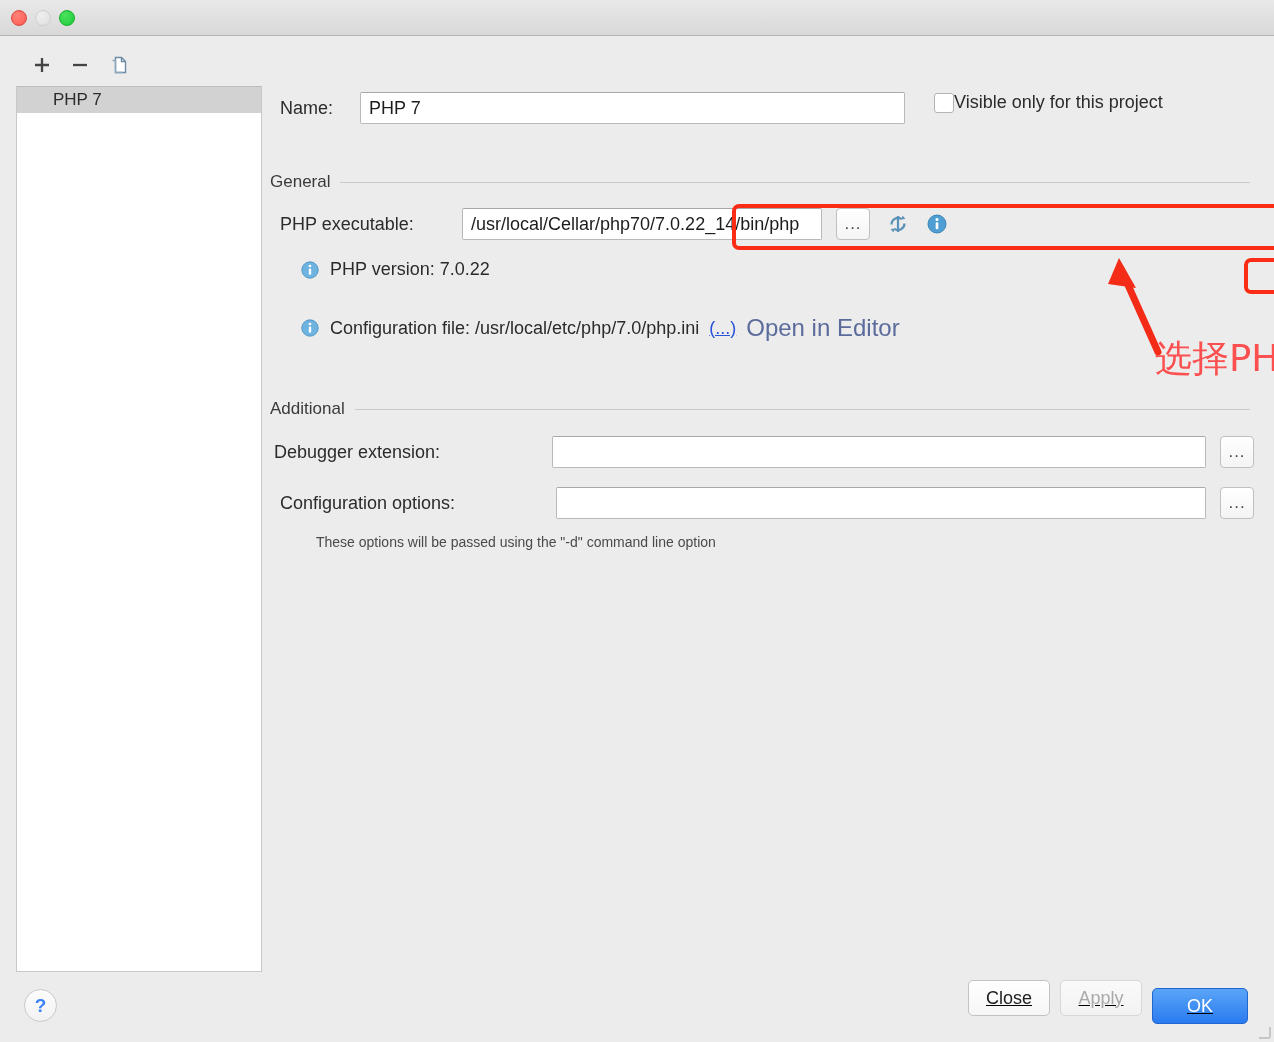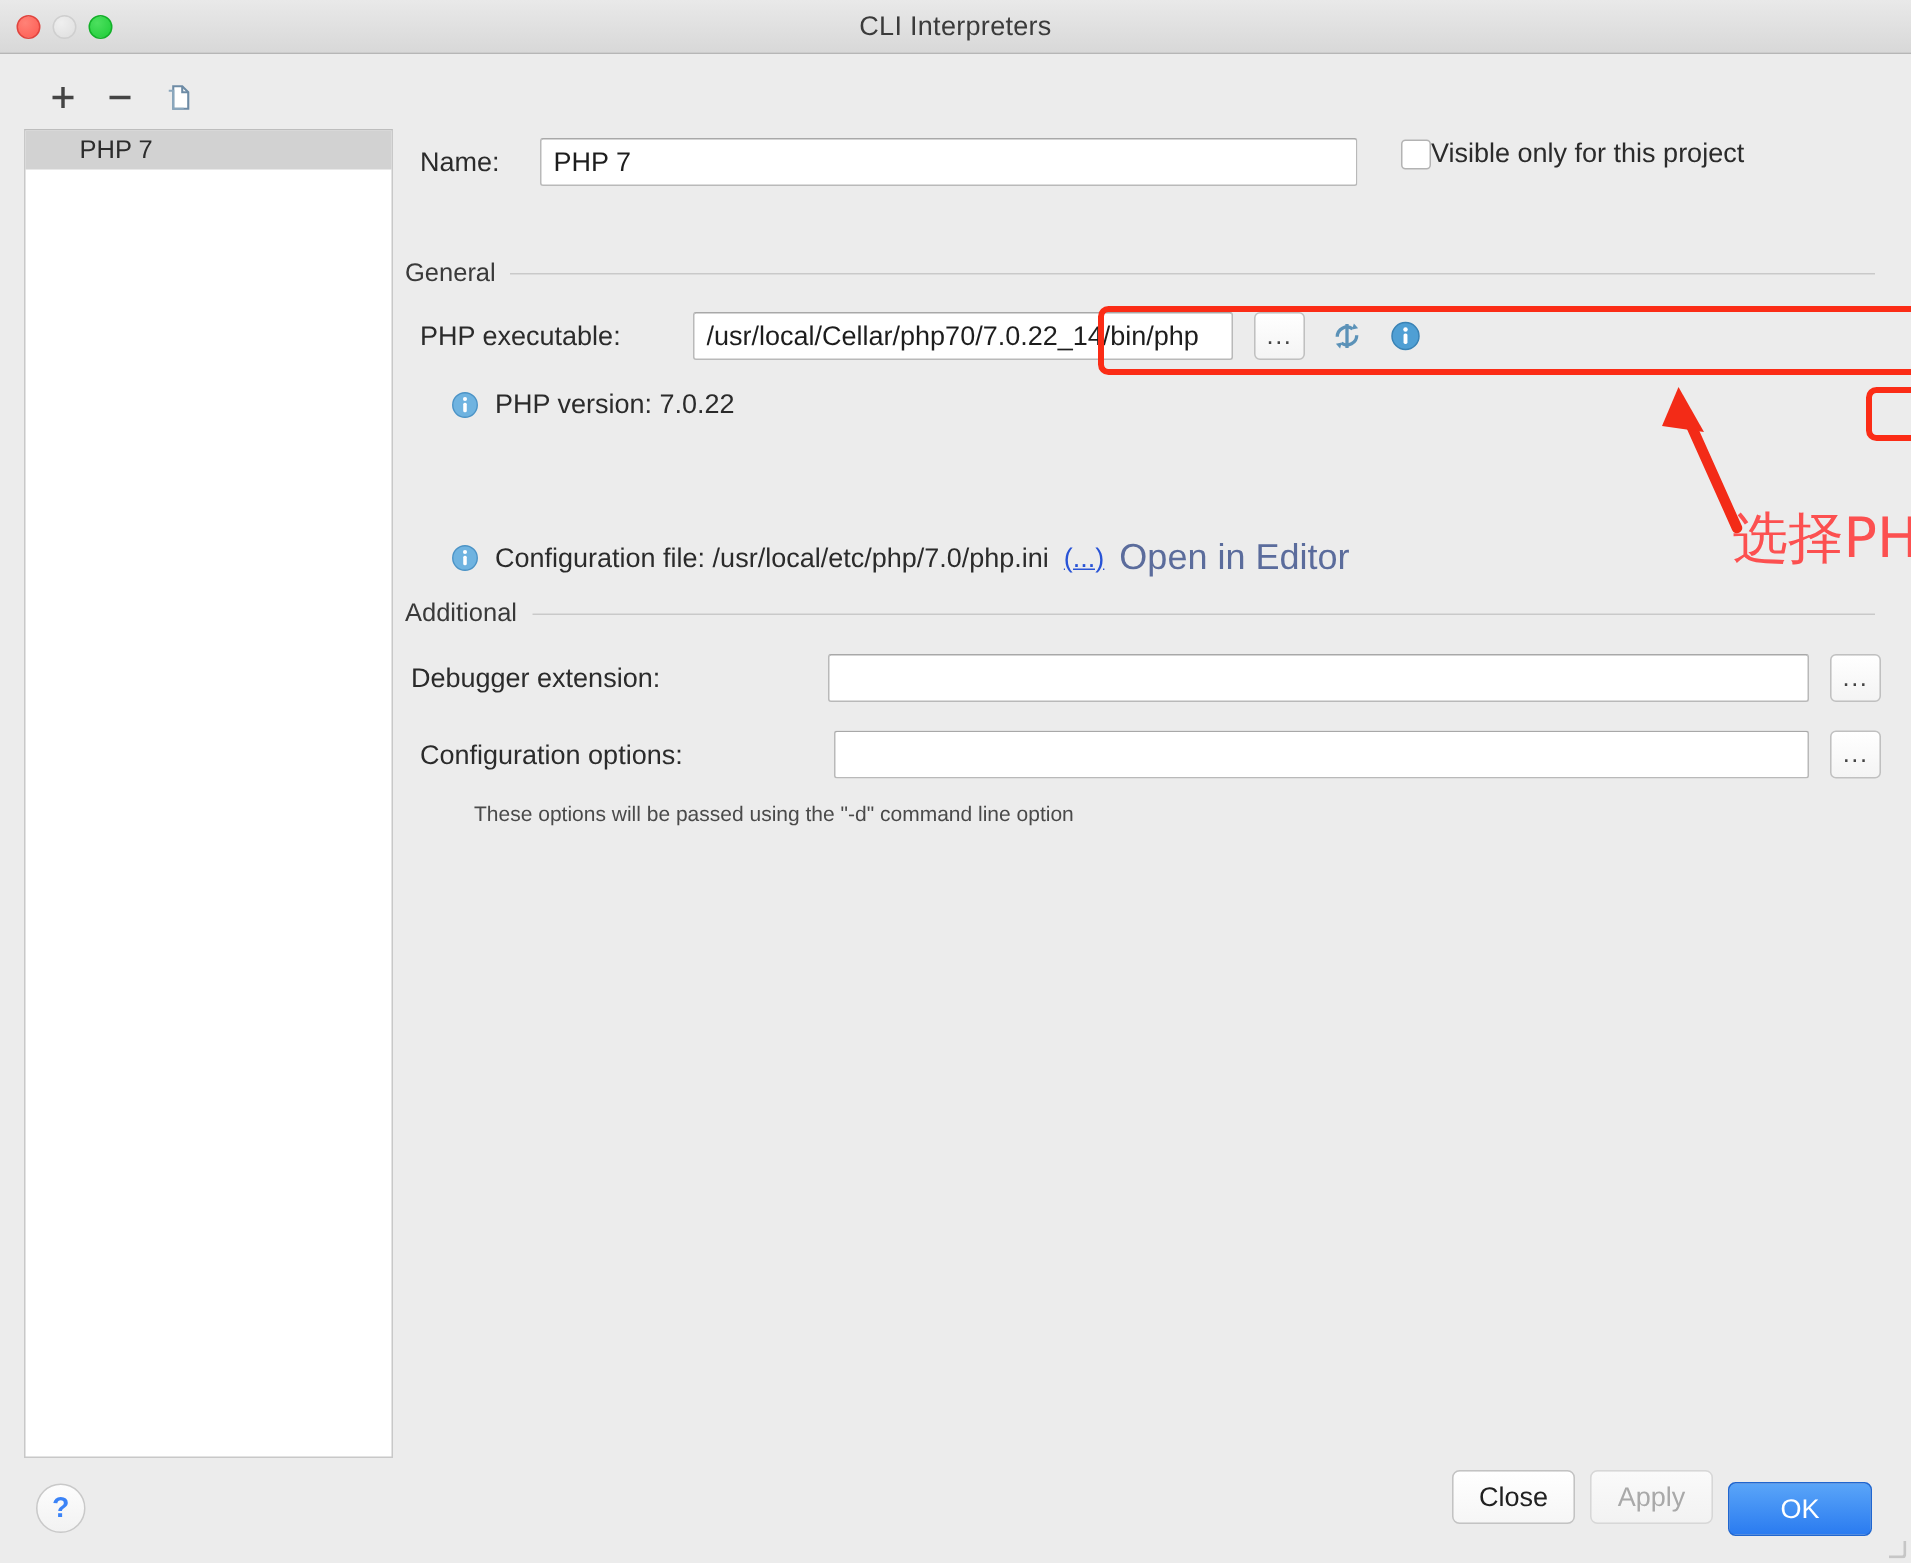--- a/index.html
+++ b/index.html
@@ -226,7 +226,6 @@
       <div class="light min"></div>
       <div class="light max"></div>
     </div>
-    <div id="window-title">CLI Interpreters</div>
   </div>
 
   <div id="body">

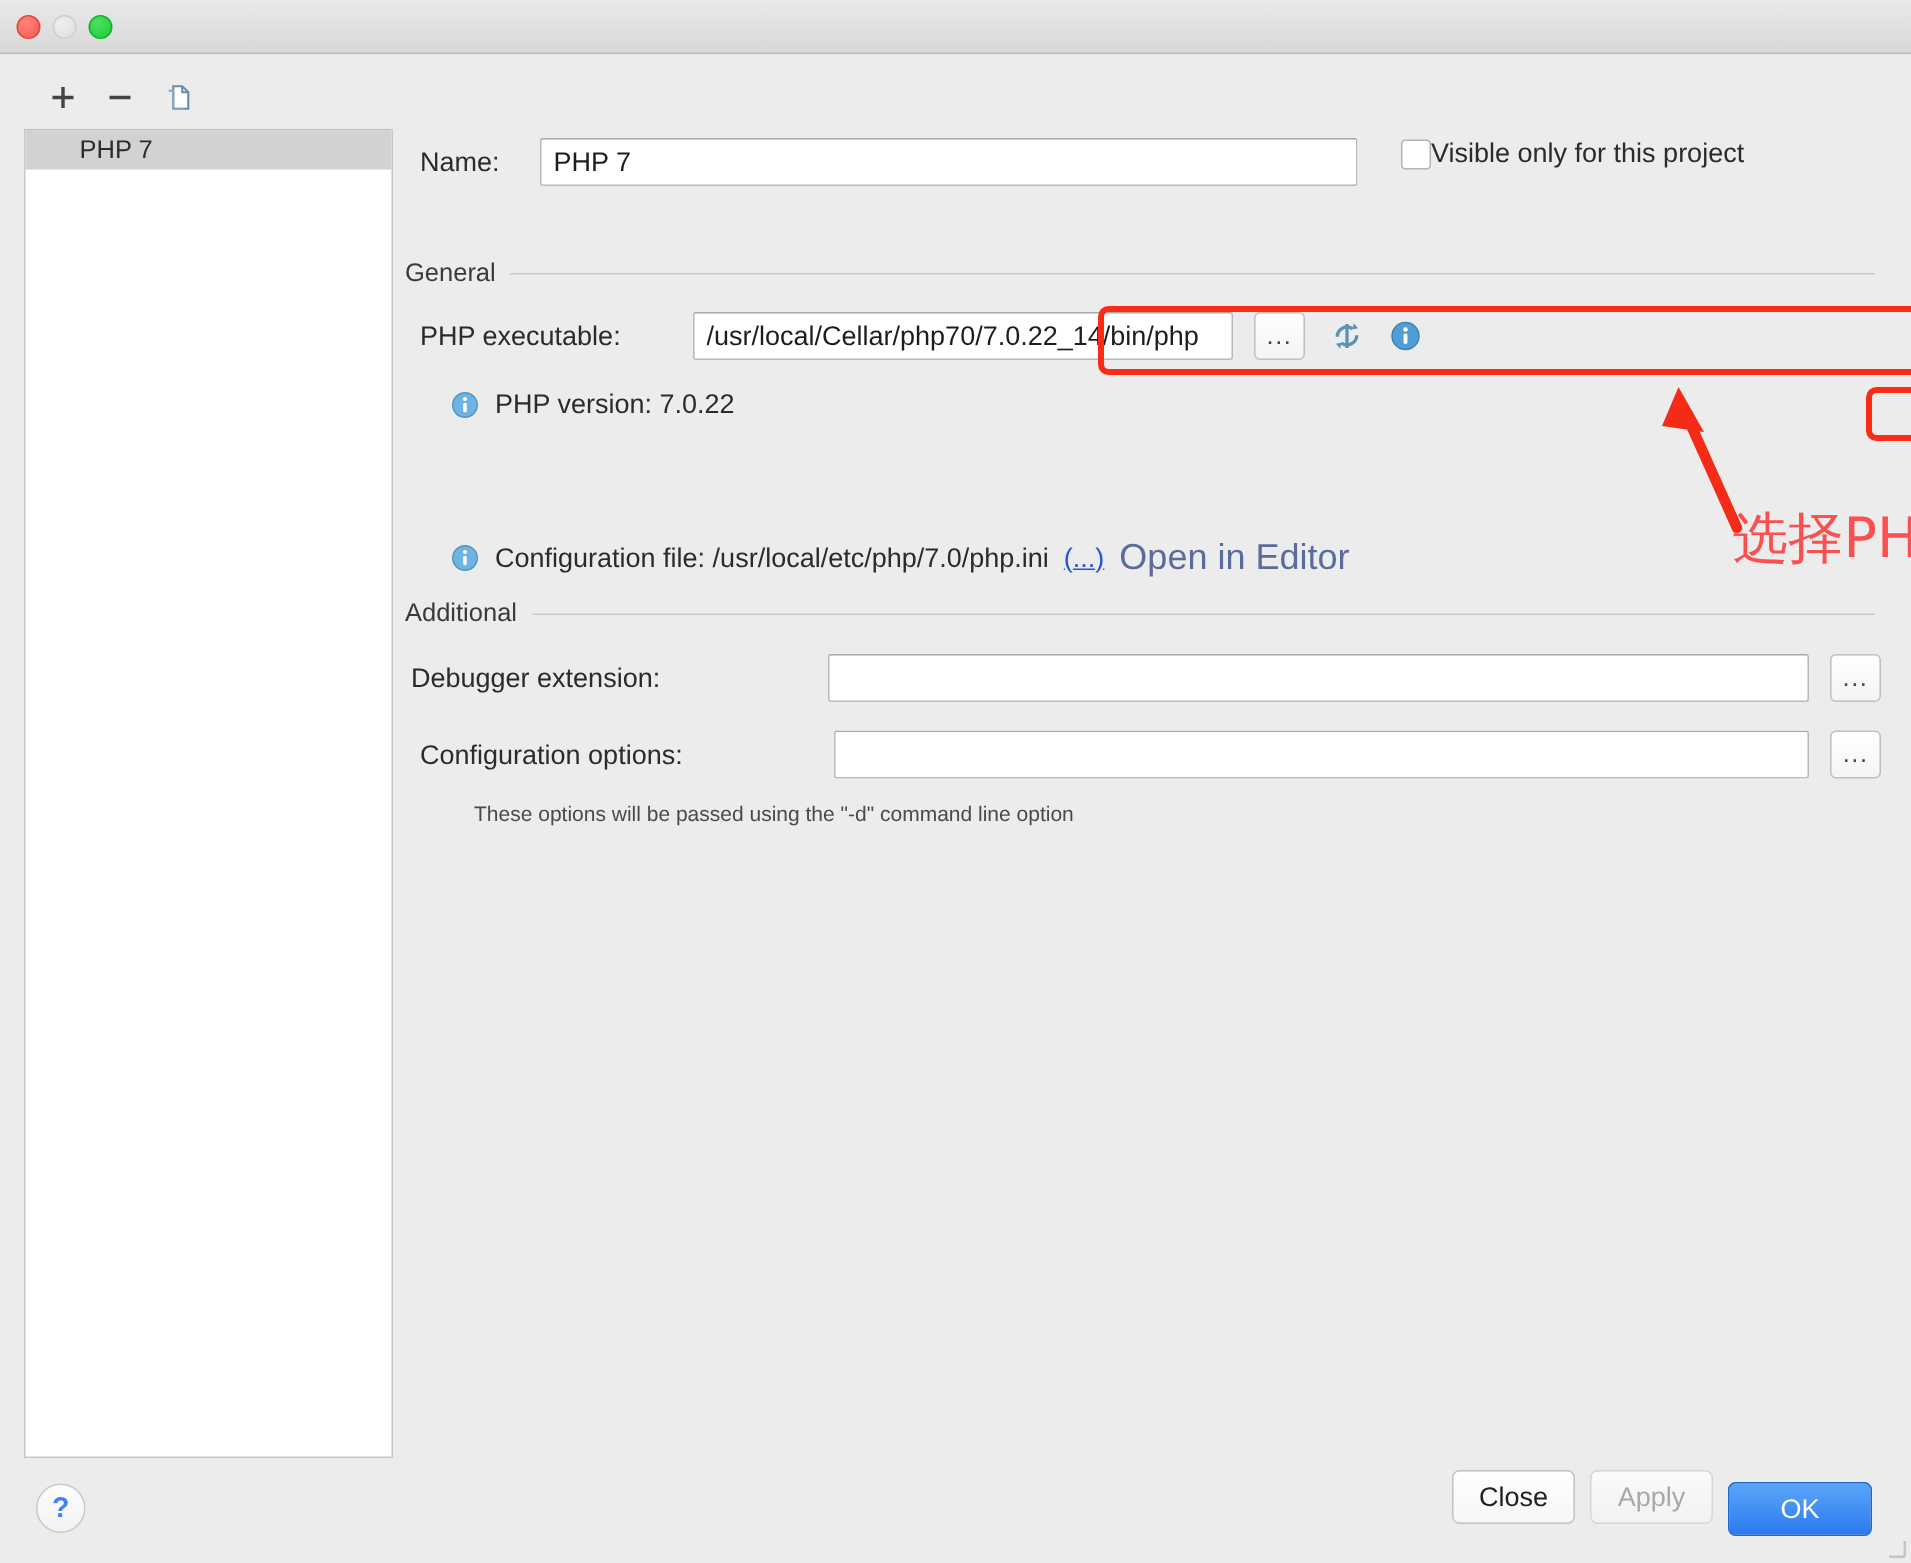--- a/index.html
+++ b/index.html
@@ -129,7 +129,7 @@
     font-size: 18px; color: #2b2b2b;
   }
   #php-version-line { top: 223px; }
-  #config-file-line  { top: 278px; margin-top: 44px; }
+  #config-file-line  { top: 278px; }
   .info-icon-svg { flex: 0 0 auto; }
   .link-dots {
     color: #2853d6; text-decoration: underline; font-size: 18px;

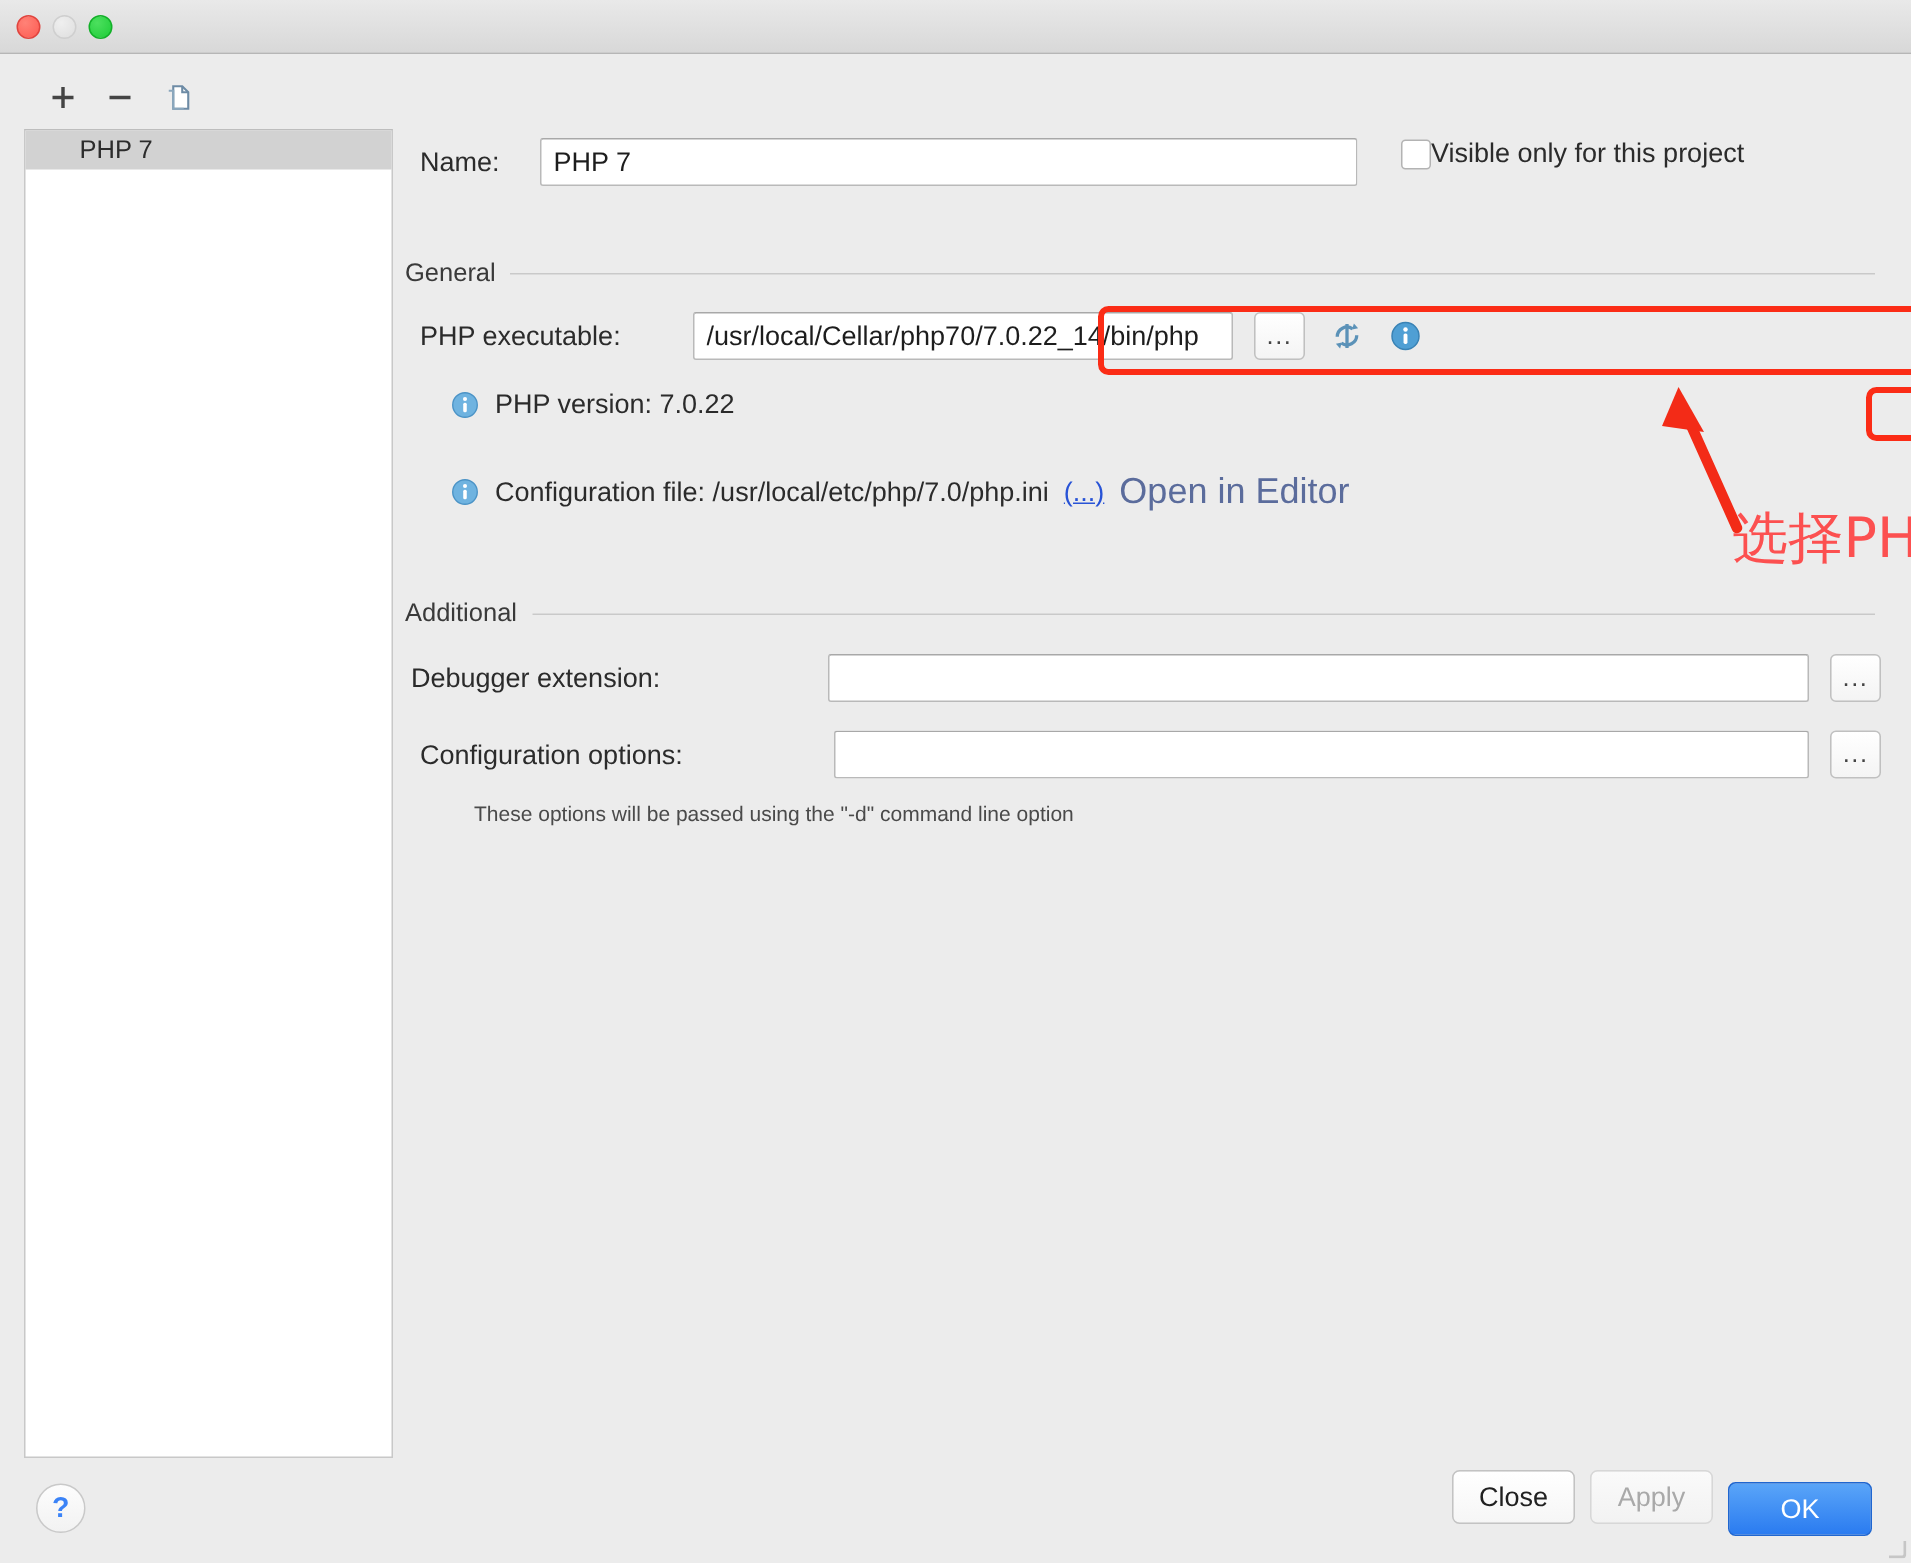--- a/index.html
+++ b/index.html
@@ -182,7 +182,7 @@
   }
   #footer-buttons {
     position: absolute; right: 26px; bottom: 18px;
-    display: flex; align-items: center; gap: 10px;
+    display: flex; align-items: center; gap: 10px; text-decoration: underline;
   }
   .btn {
     height: 36px; min-width: 82px; padding: 0 16px;

